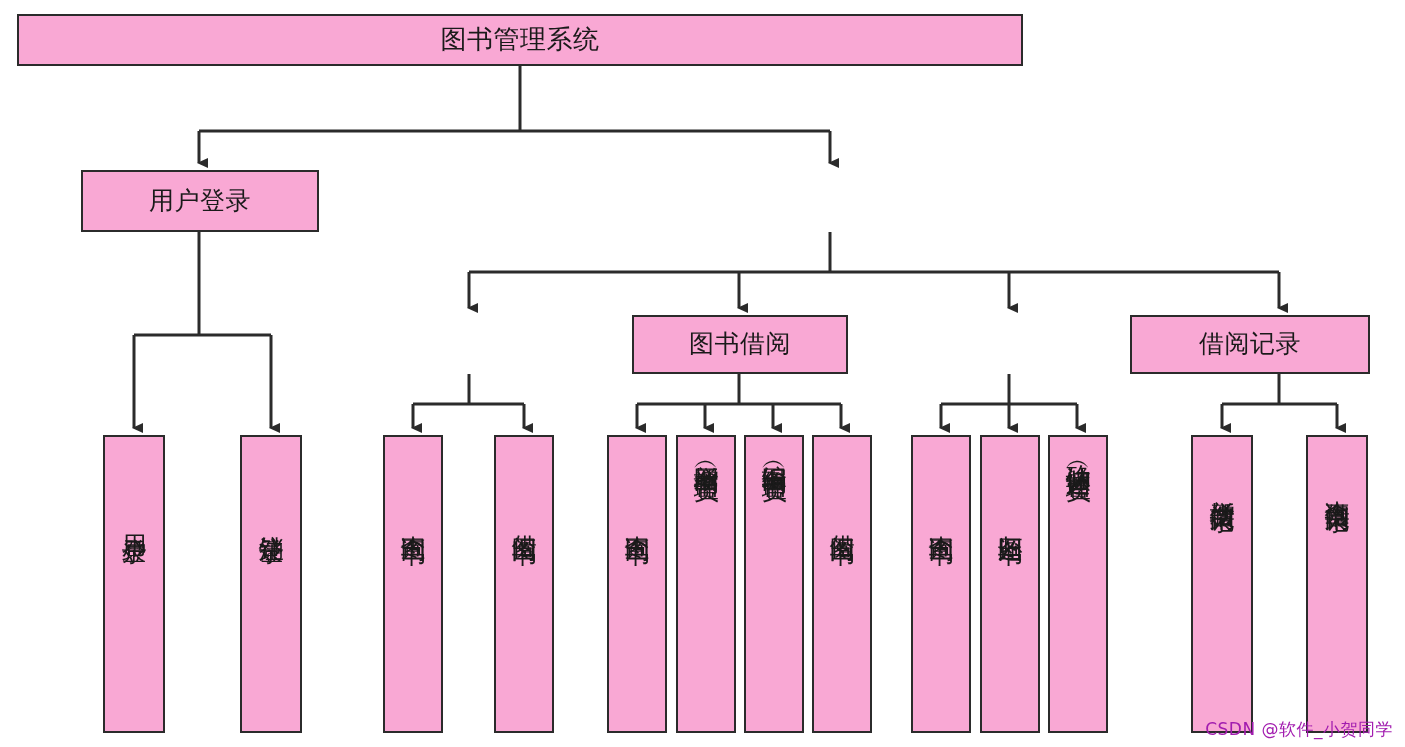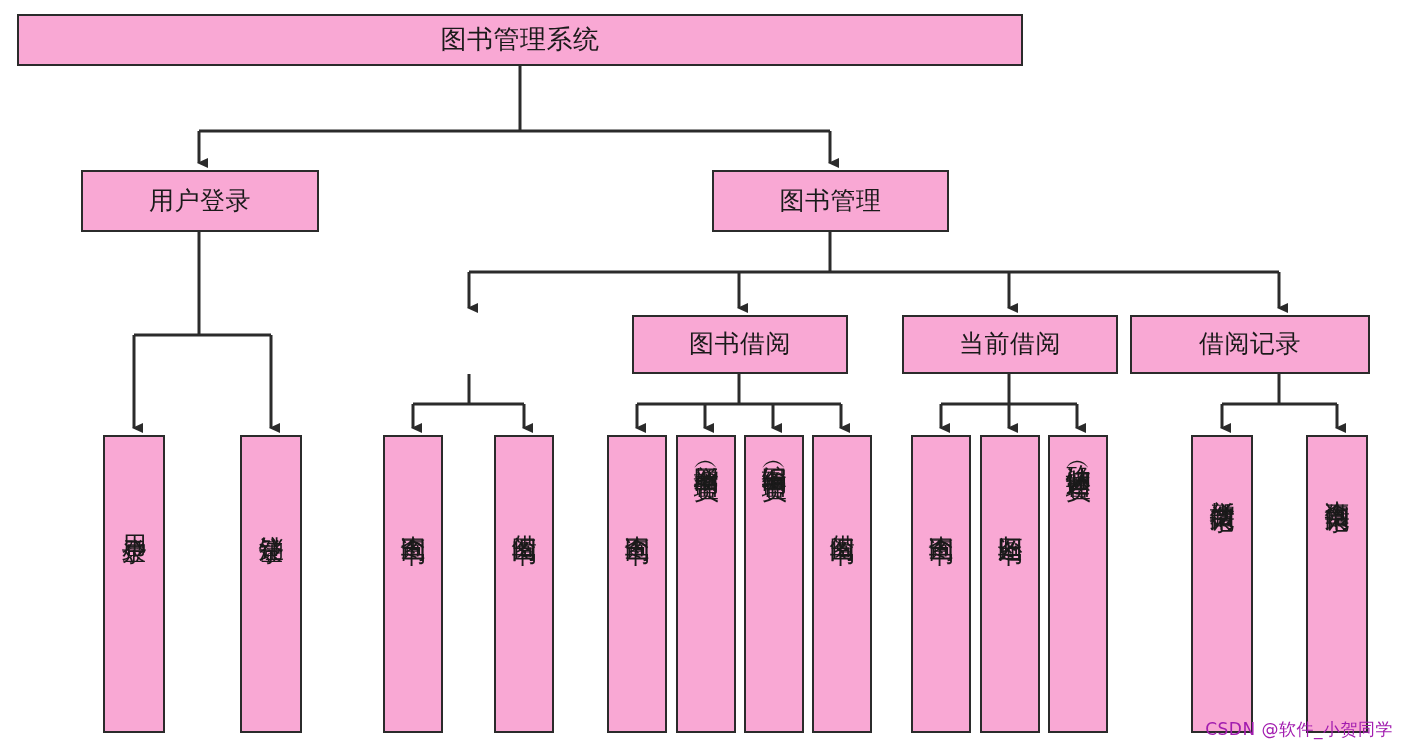--- a/index.html
+++ b/index.html
@@ -133,9 +133,6 @@
   <div class="node horiz" style="left:81px; top:170px; width:238px; height:62px;">
     <span class="label">用户登录</span>
   </div>
-  <div class="node horiz" style="left:712px; top:170px; width:237px; height:62px;">
-    <span class="label">图书管理</span>
-  </div>
 
   <div class="node horiz" style="left:632px; top:315px; width:216px; height:59px;">
     <span class="label">图书借阅</span>

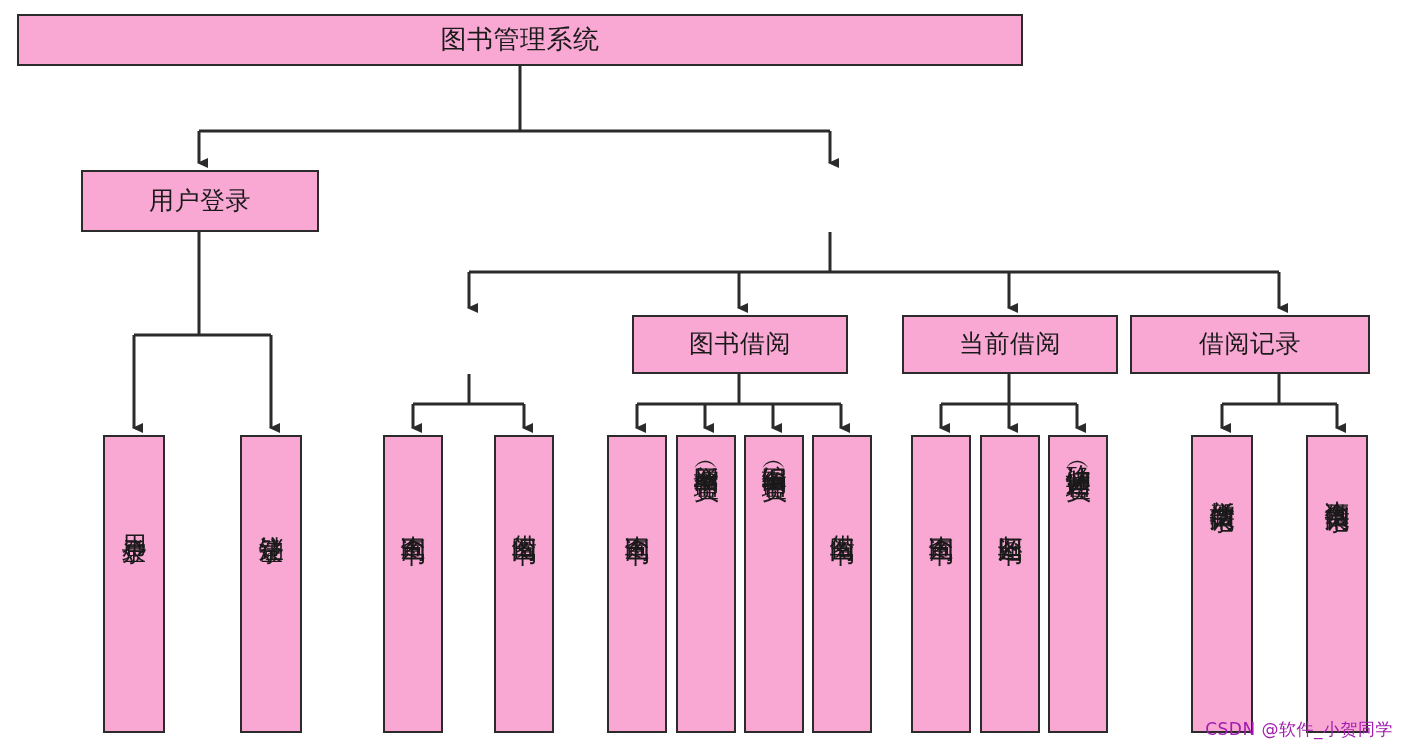--- a/index.html
+++ b/index.html
@@ -137,9 +137,6 @@
   <div class="node horiz" style="left:632px; top:315px; width:216px; height:59px;">
     <span class="label">图书借阅</span>
   </div>
-  <div class="node horiz" style="left:902px; top:315px; width:216px; height:59px;">
-    <span class="label">当前借阅</span>
-  </div>
   <div class="node horiz" style="left:1130px; top:315px; width:240px; height:59px;">
     <span class="label">借阅记录</span>
   </div>

